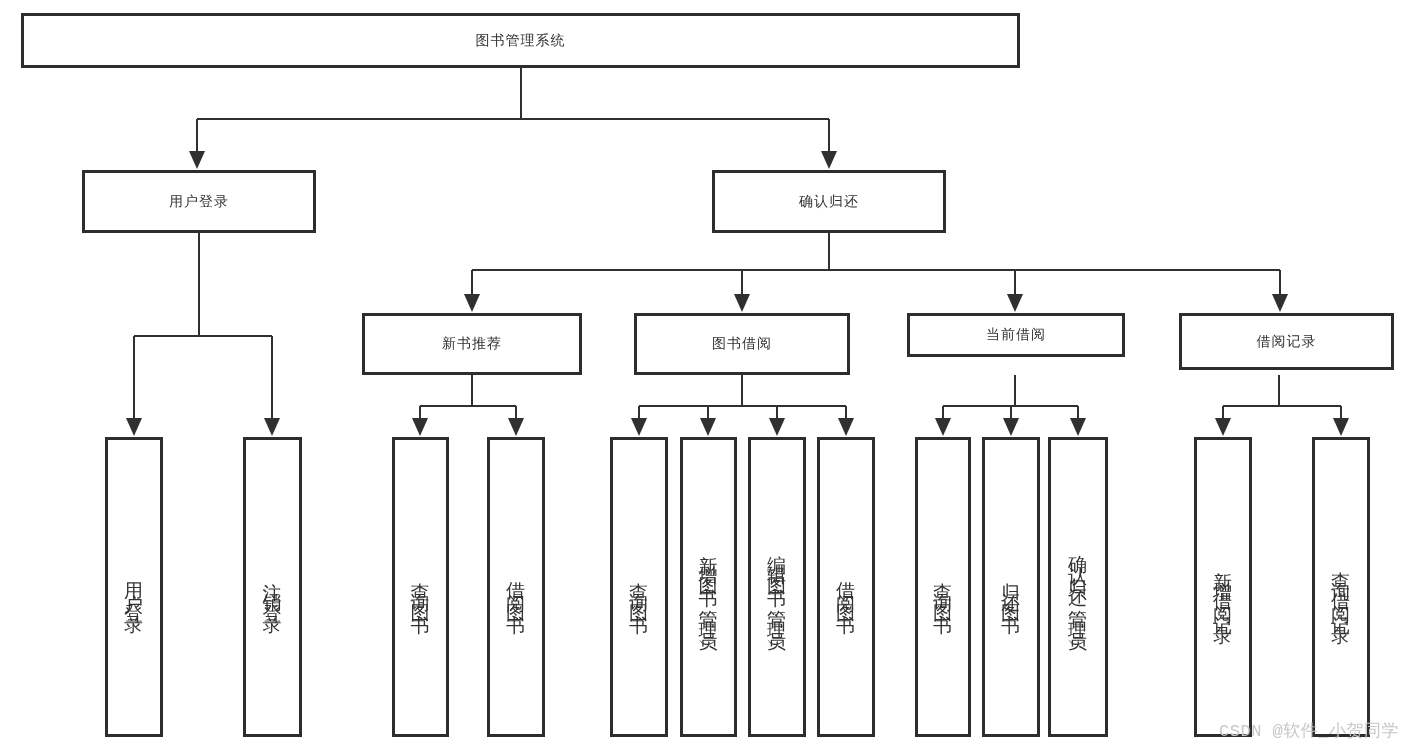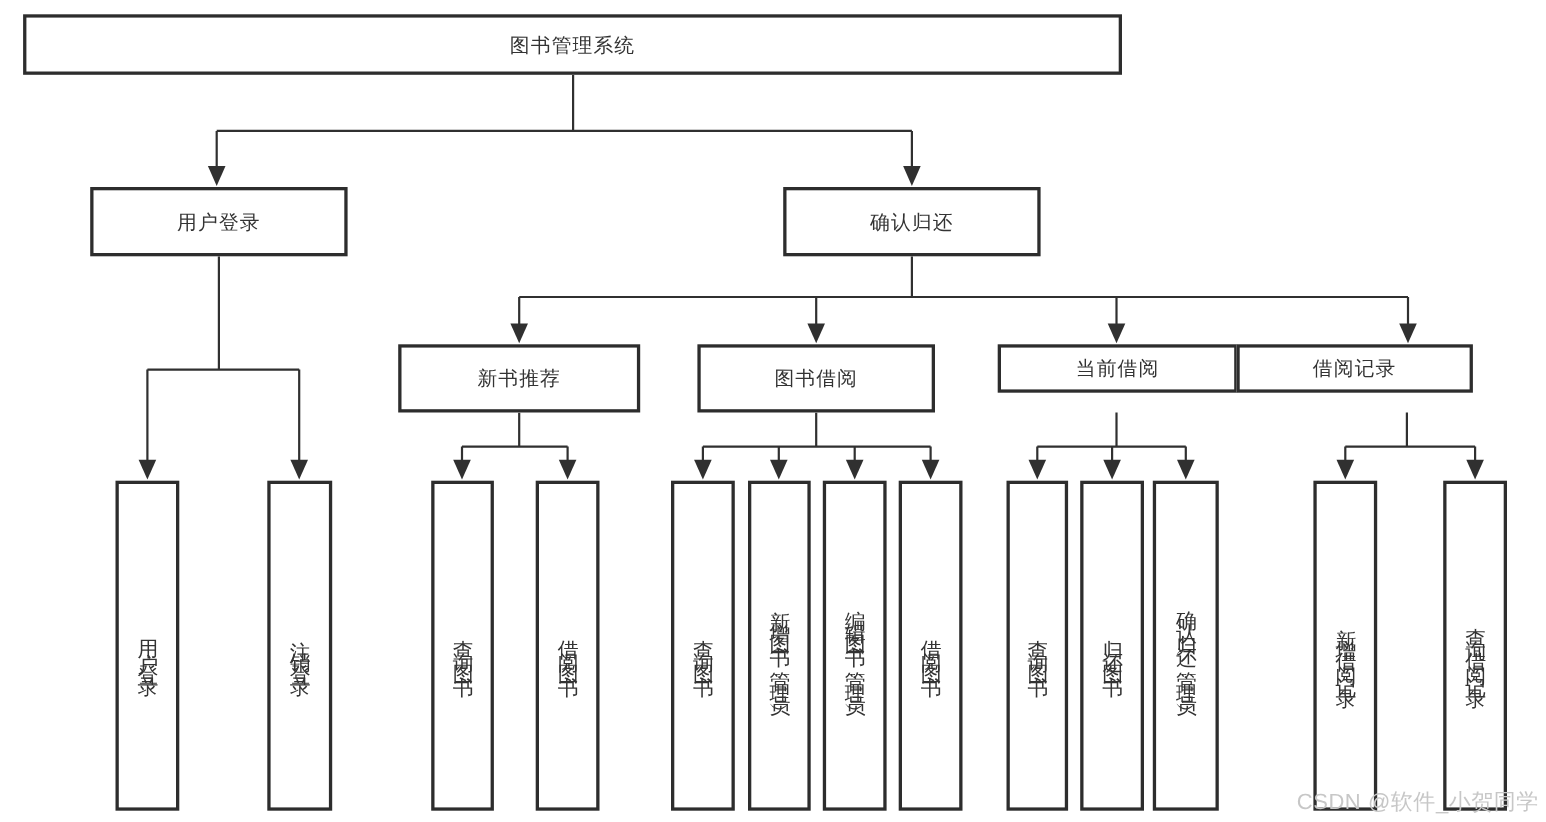--- a/index.html
+++ b/index.html
@@ -22,7 +22,7 @@
     justify-content:center;
     z-index:2;
   }
-  .node.h{font-size:18px;letter-spacing:1px;}
+  .node.h{font-size:14px;letter-spacing:1px;}
   .node.v{
     writing-mode:vertical-rl;
     text-orientation:mixed;

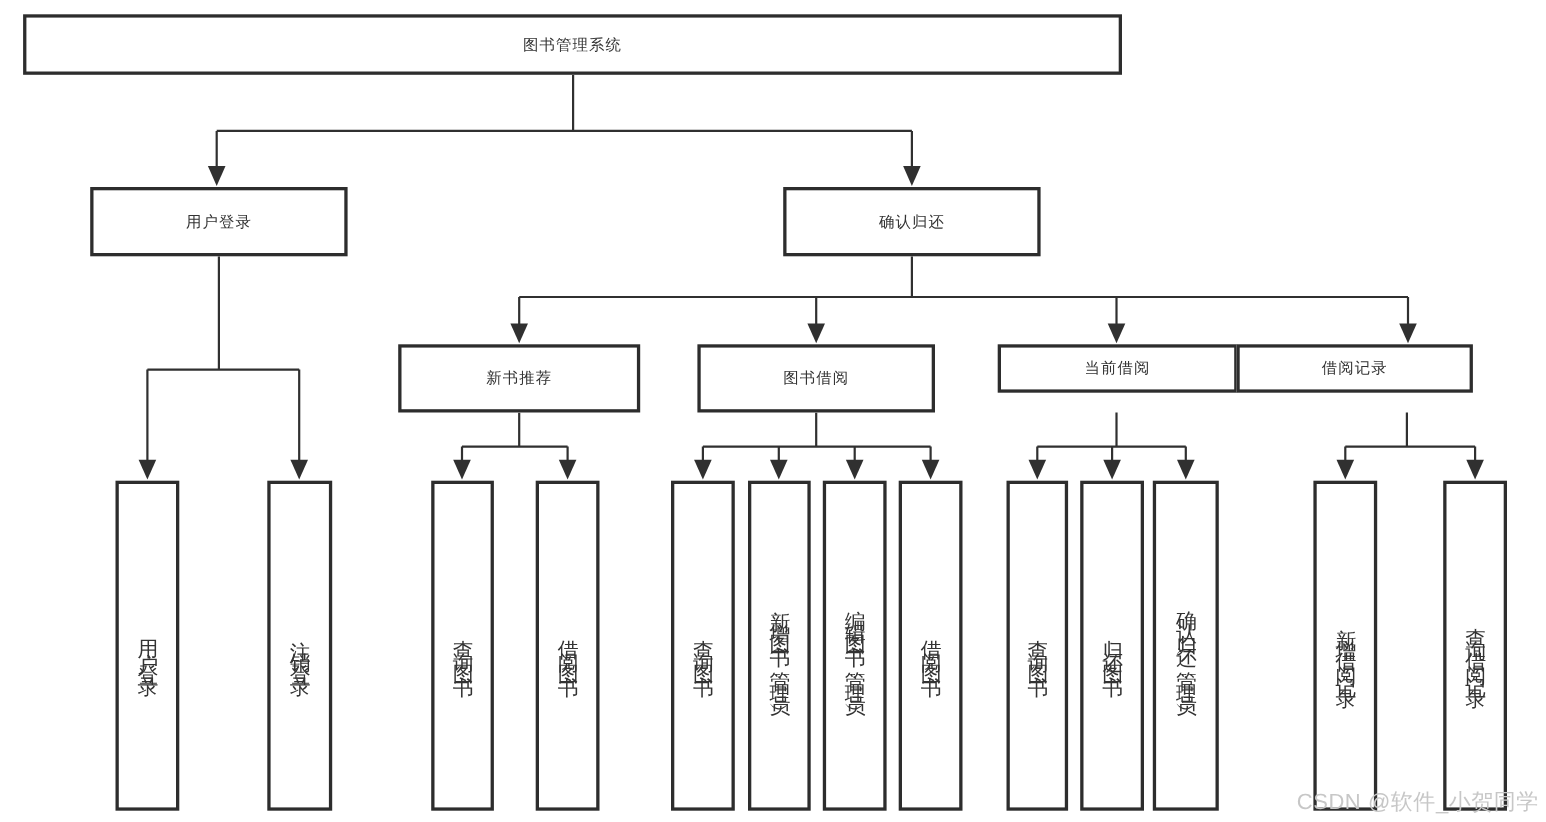--- a/index.html
+++ b/index.html
@@ -97,7 +97,7 @@
   <div class="node h" style="left:634px;top:313px;width:216px;height:62px">图书借阅</div>
   <div class="node h" style="left:362px;top:313px;width:220px;height:62px">新书推荐</div>
   <div class="node h" style="left:907px;top:313px;width:218px;height:44px">当前借阅</div>
-  <div class="node h" style="left:1124px;top:313px;width:215px;height:44px">借阅记录</div>
+  <div class="node h" style="left:1179px;top:313px;width:215px;height:57px">借阅记录</div>
 
   <div class="node v" style="left:105px;top:437px;width:58px;height:300px">用户登录</div>
   <div class="node v" style="left:243px;top:437px;width:59px;height:300px">注销登录</div>

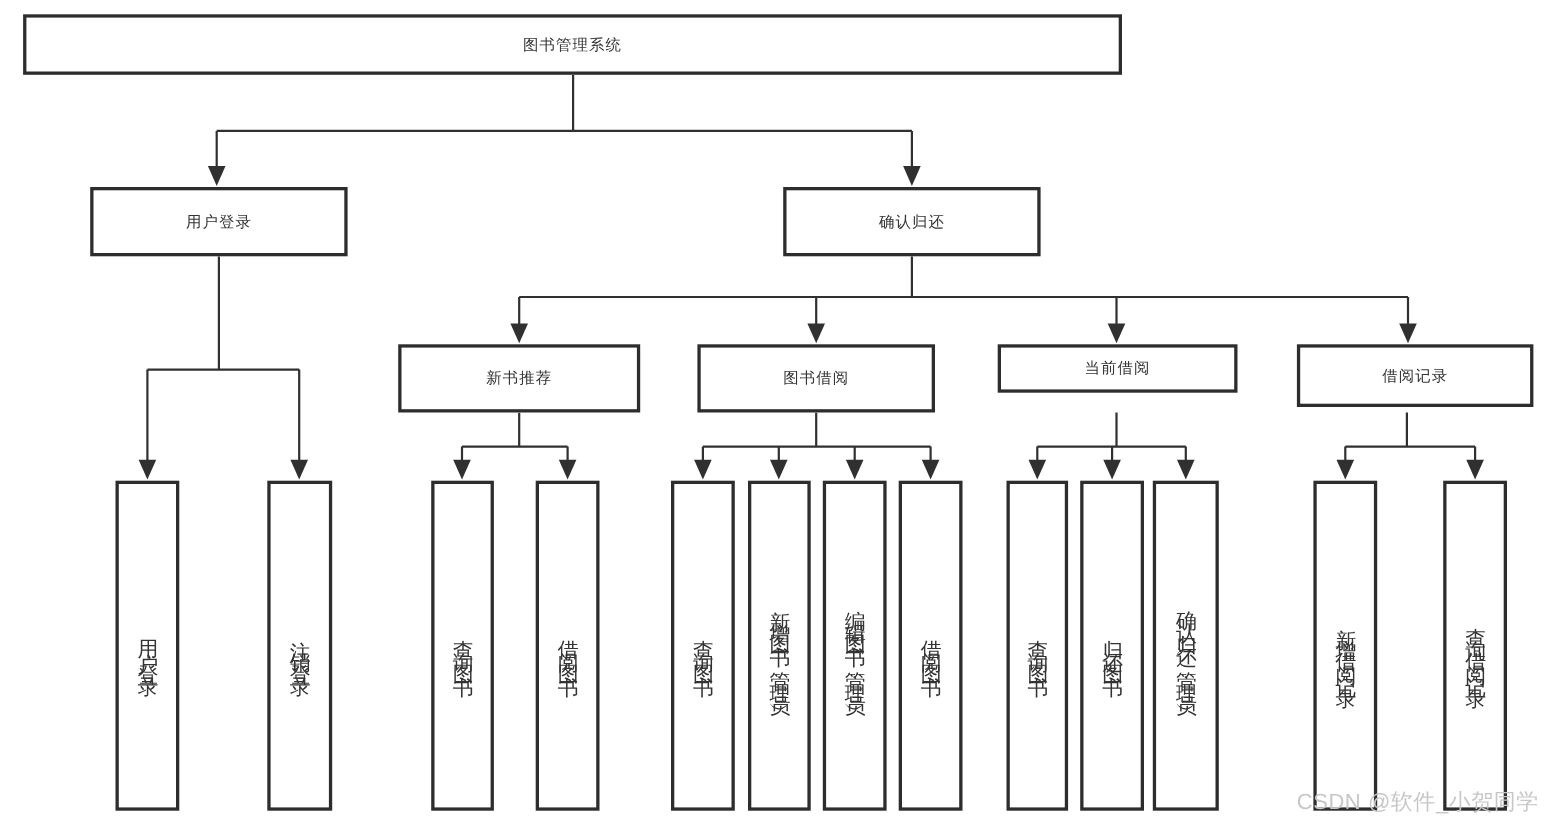--- a/index.html
+++ b/index.html
@@ -34,11 +34,12 @@
   .watermark{
     position:absolute;
     right:6px;bottom:5px;
-    font-size:20px;
+    font-size:17px;
     color:#c7c7c7;
     letter-spacing:0.5px;
     z-index:3;
     white-space:nowrap;
+    font-family:Liberation Mono, monospace;
   }
 </style>
 </head>

